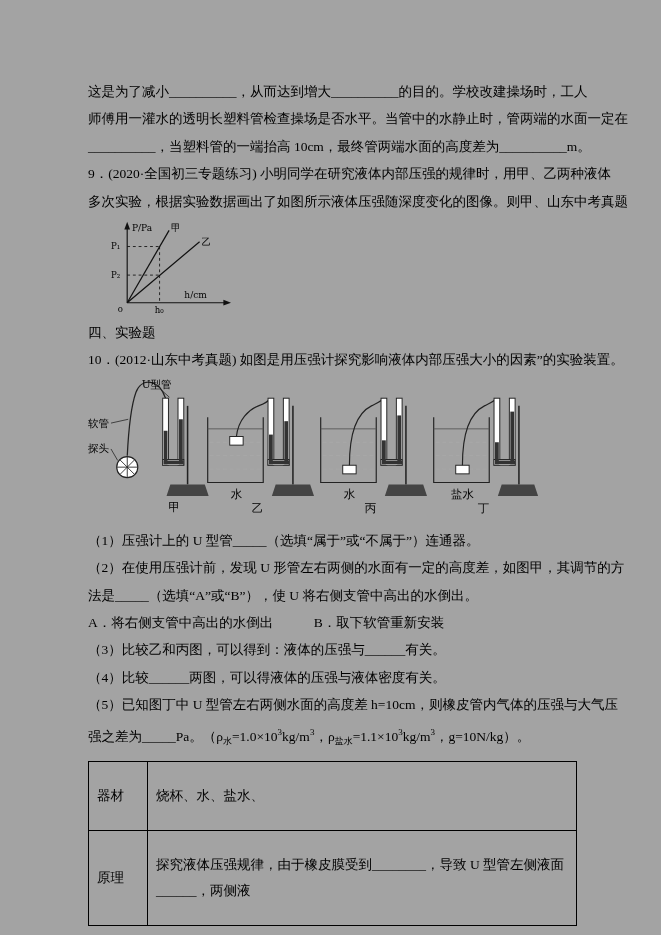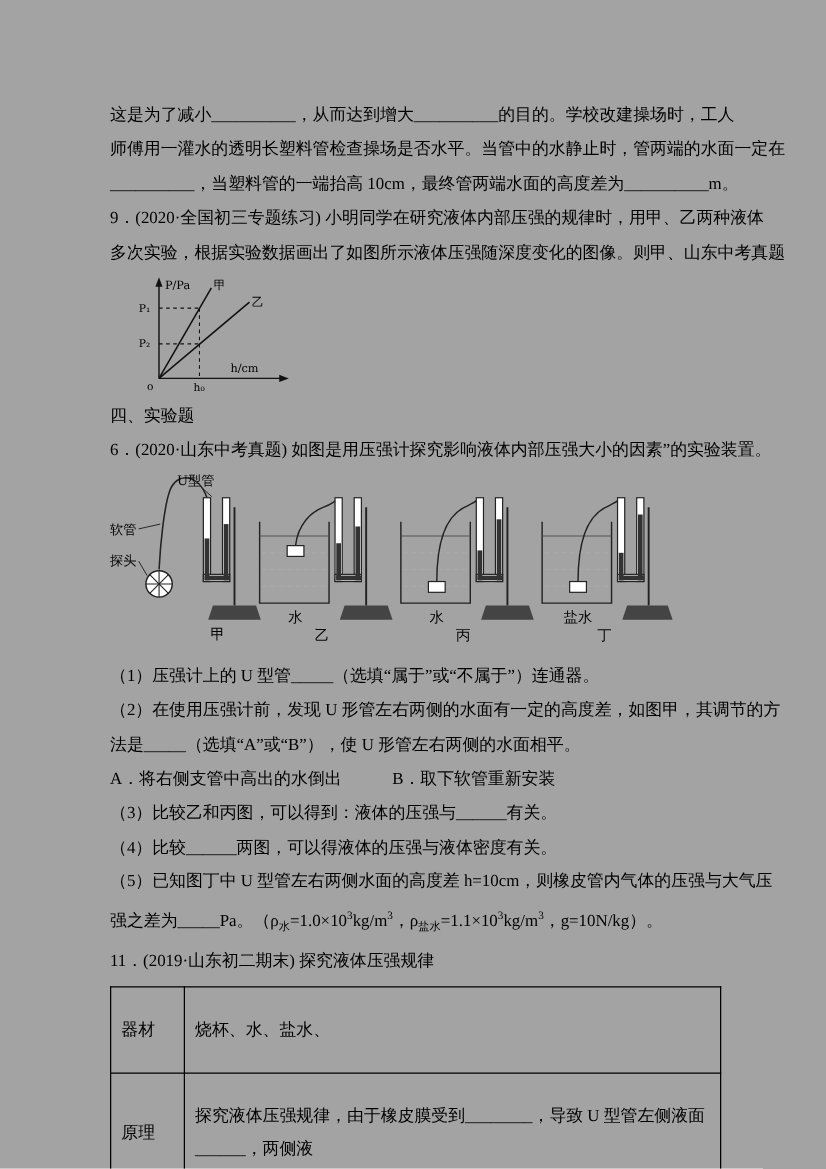--- a/index.html
+++ b/index.html
@@ -57,7 +57,7 @@
     </div>
 
     <p class="tline">四、实验题</p>
-    <p class="tline">6．(2020·山东中考真题) 如图是用压强计探究影响液体内部压强大小的因素”的实验装置。</p>
+    <p class="tline">10．(2012·山东中考真题) 如图是用压强计探究影响液体内部压强大小的因素”的实验装置。</p>
 
     <div class="diagram-wrap">
       <svg viewBox="0 0 472 148" width="452" height="142">

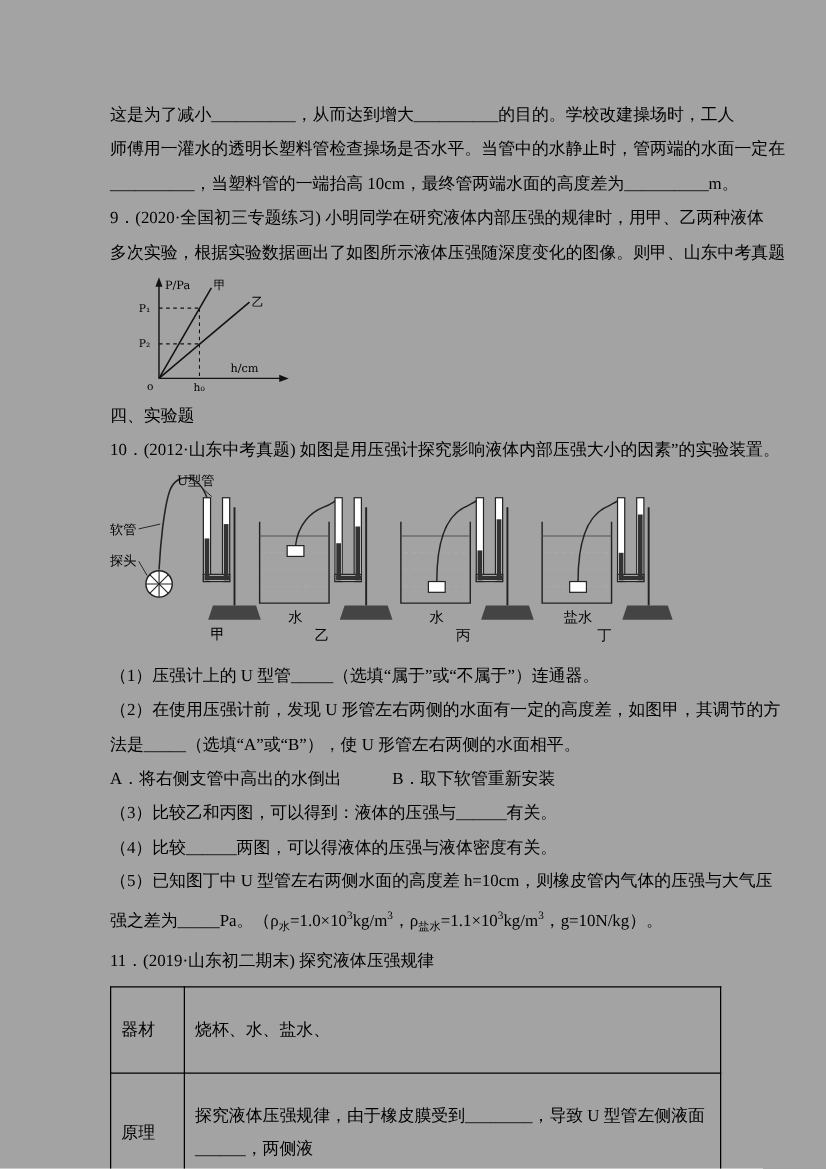--- a/index.html
+++ b/index.html
@@ -152,7 +152,7 @@
 
     <p class="tline subq">（1）压强计上的 U 型管_____（选填“属于”或“不属于”）连通器。</p>
     <p class="tline">（2）在使用压强计前，发现 U 形管左右两侧的水面有一定的高度差，如图甲，其调节的方</p>
-    <p class="tline">法是_____（选填“A”或“B”），使 U 形管左右两侧的水面相平。</p>
+    <p class="tline">法是_____（选填“A”或“B”），使 U 将右侧支管中高出的水倒出。</p>
     <p class="tline">A．将右侧支管中高出的水倒出　　　B．取下软管重新安装</p>
     <p class="tline">（3）比较乙和丙图，可以得到：液体的压强与______有关。</p>
     <p class="tline">（4）比较______两图，可以得液体的压强与液体密度有关。</p>

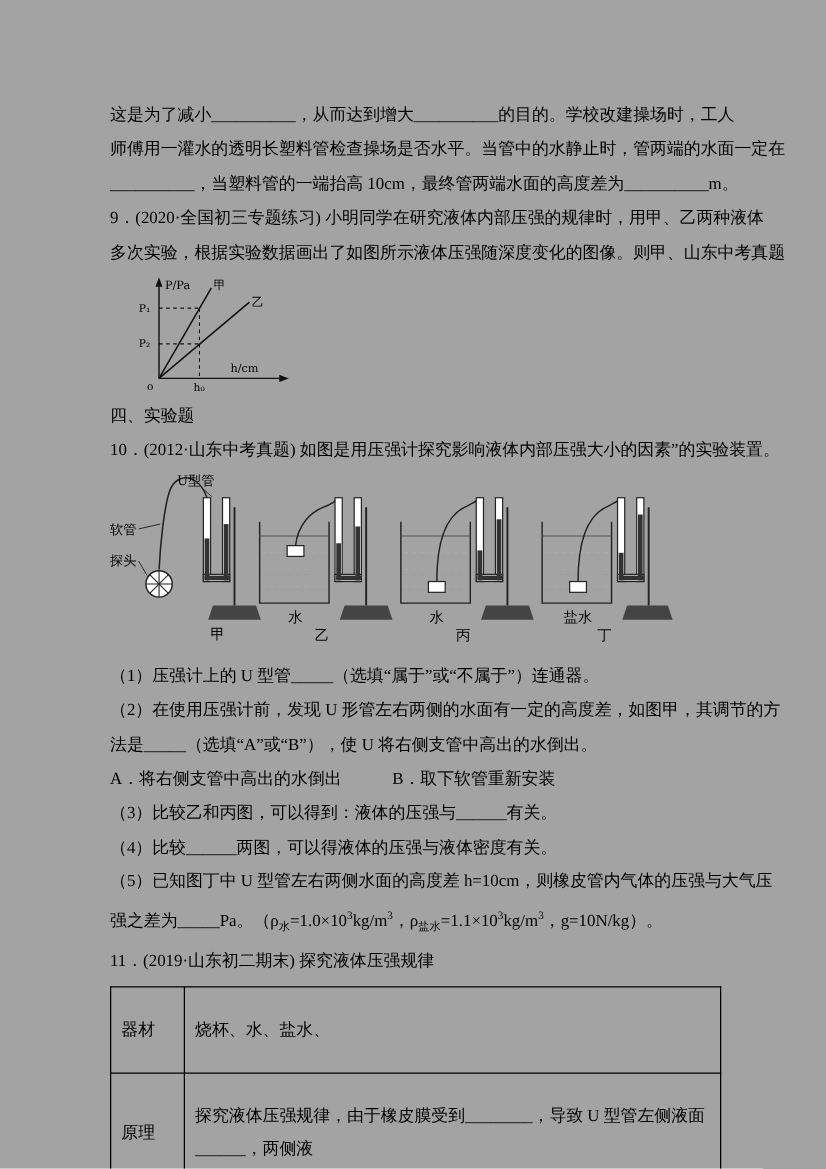--- a/index.html
+++ b/index.html
@@ -159,7 +159,6 @@
     <p class="tline">（5）已知图丁中 U 型管左右两侧水面的高度差 h=10cm，则橡皮管内气体的压强与大气压</p>
     <p class="tline"><span>强之差为_____Pa。（ρ</span><span class="sub">水</span><span>=1.0×10</span><span class="sup">3</span><span>kg/m</span><span class="sup">3</span><span>，ρ</span><span class="sub">盐水</span><span>=1.1×10</span><span class="sup">3</span><span>kg/m</span><span class="sup">3</span><span>，g=10N/kg）。</span></p>
 
-    <p class="tline">11．(2019·山东初二期末) 探究液体压强规律</p>
 
     <table class="qtable">
       <tbody>

